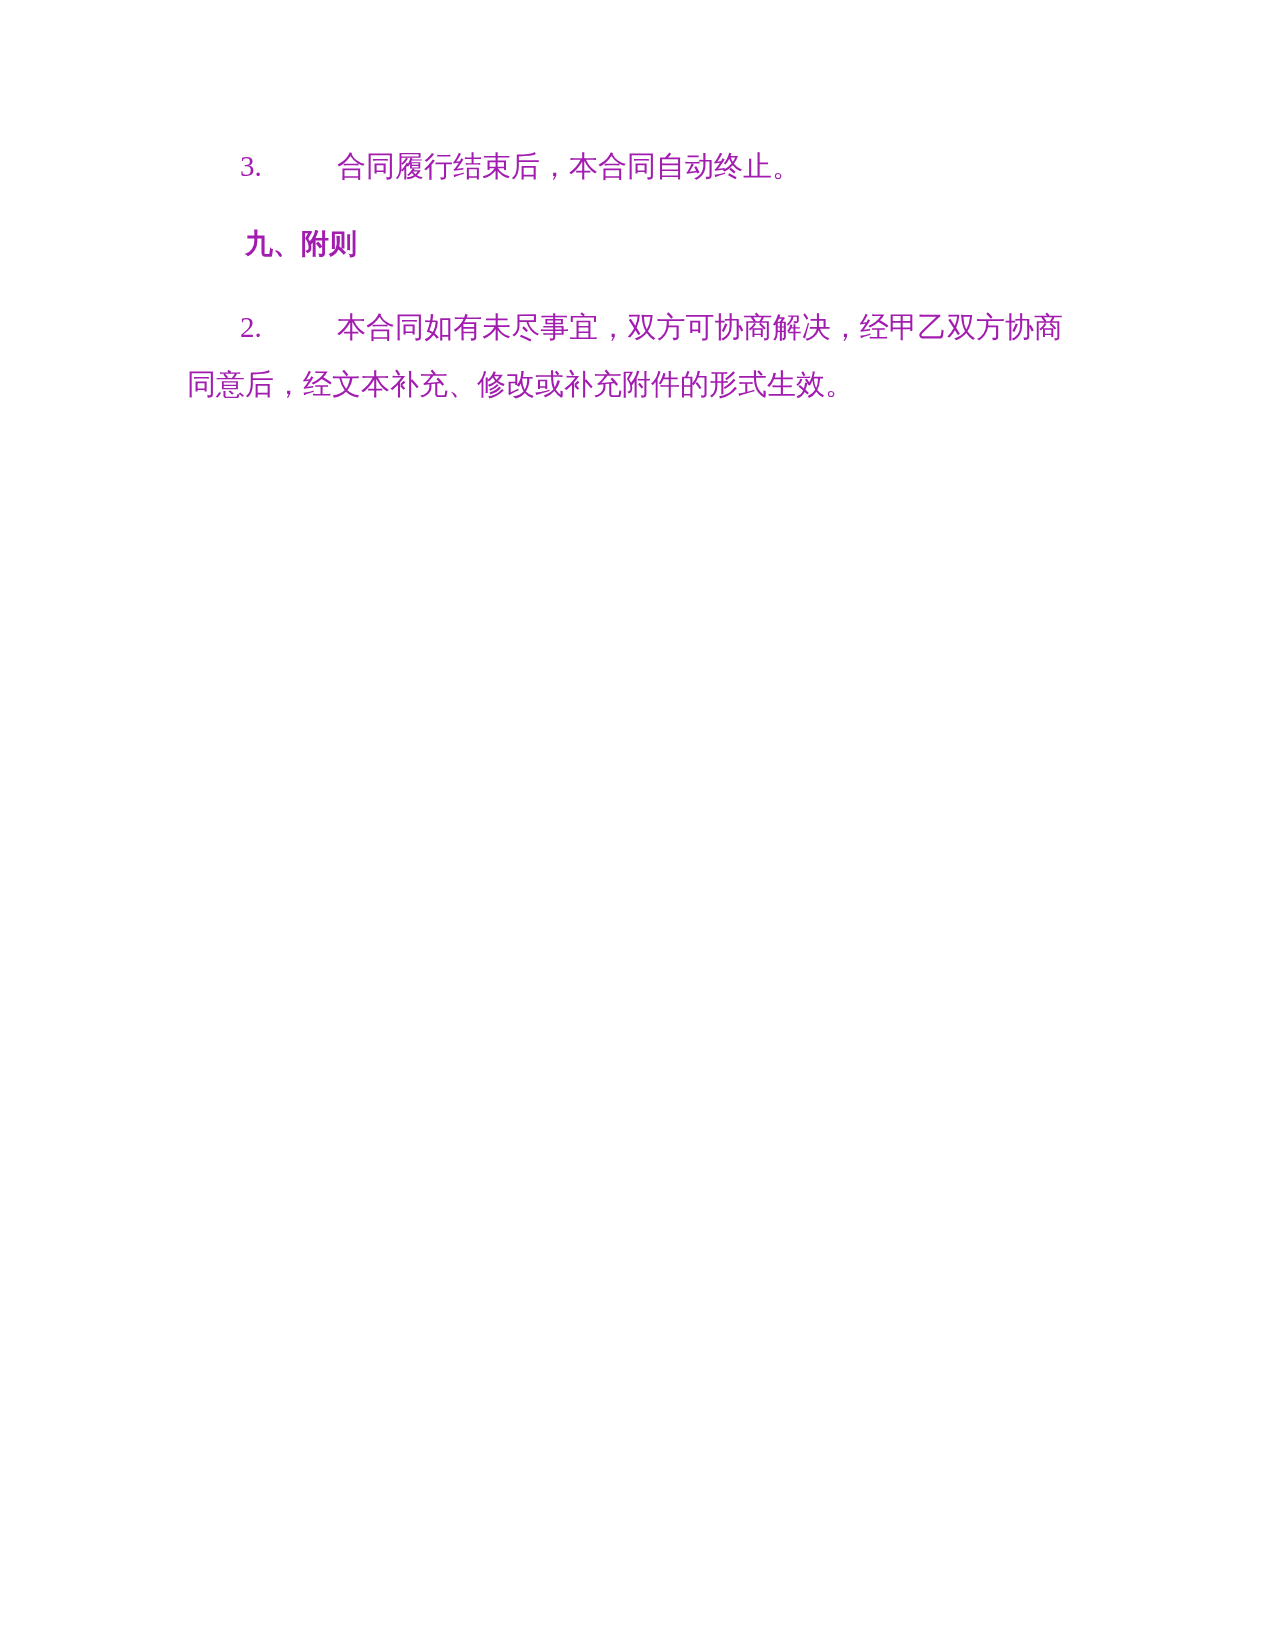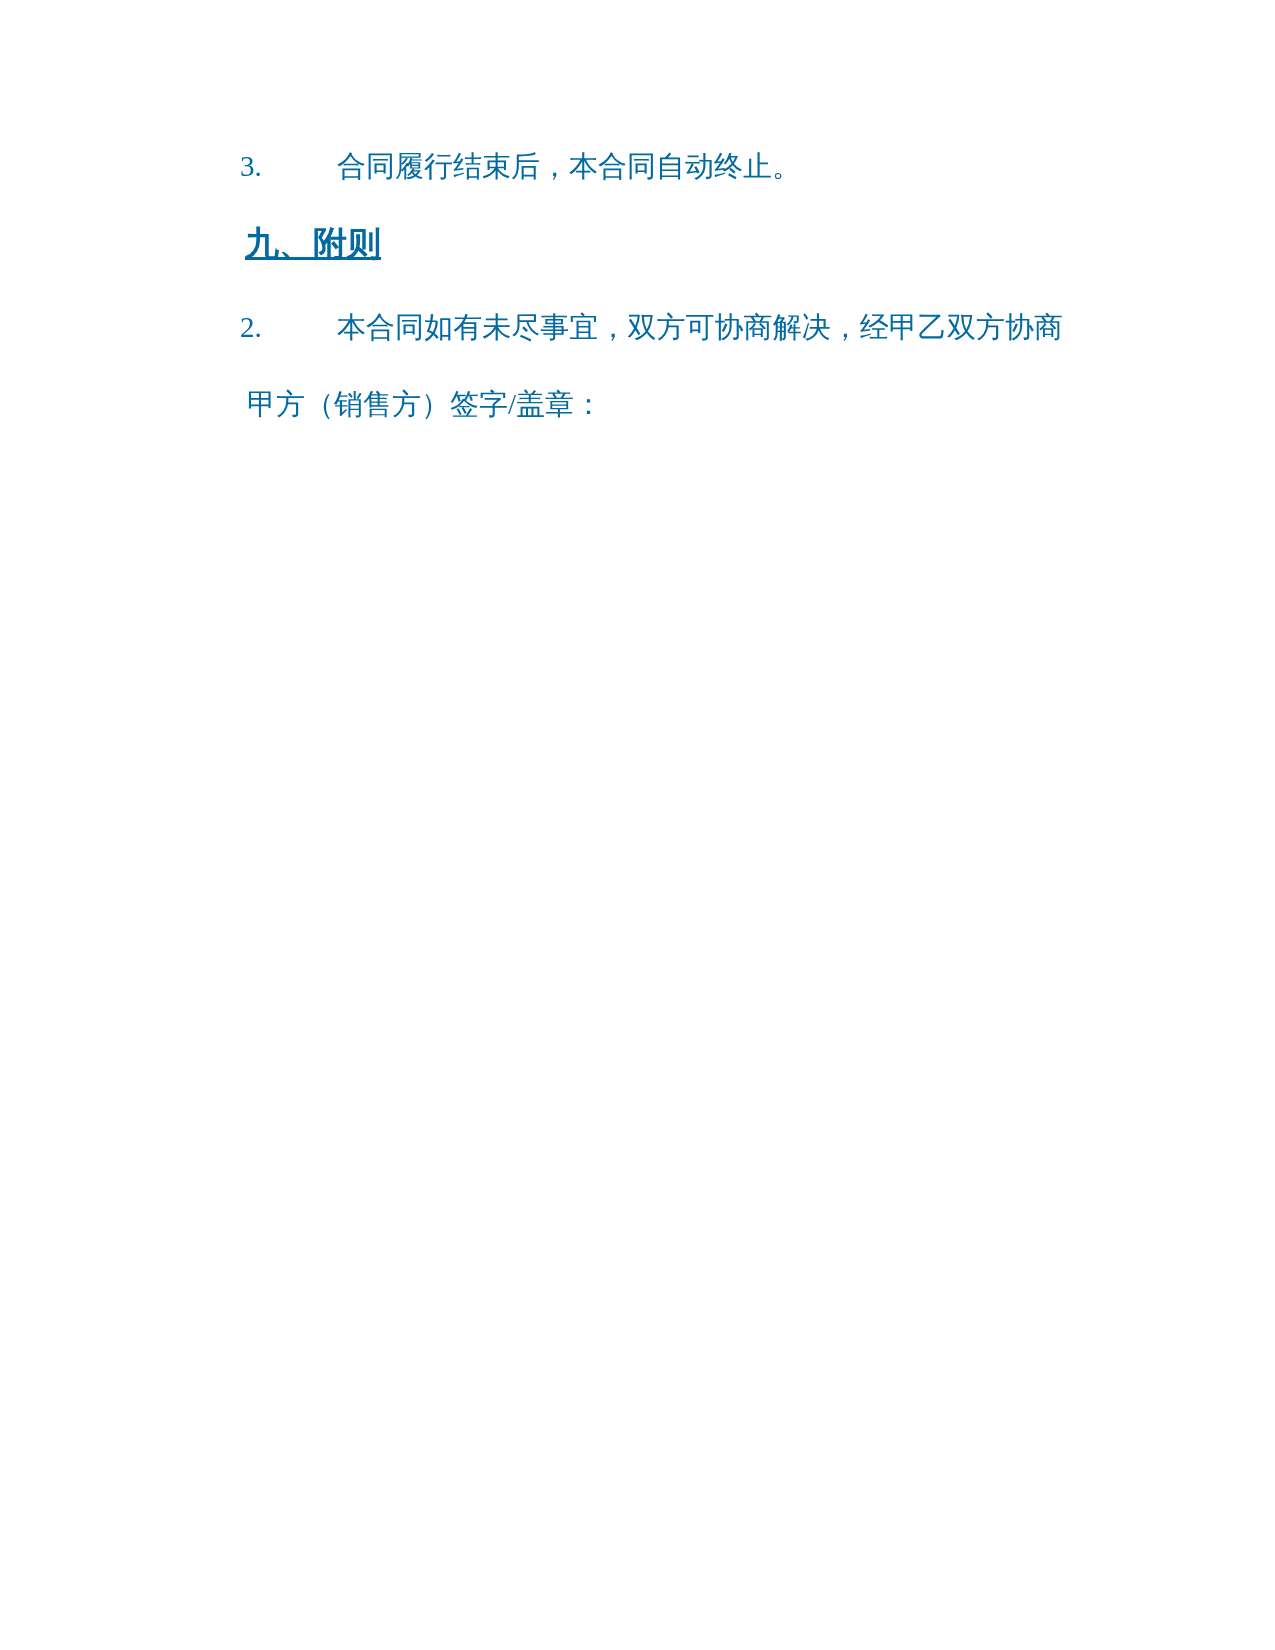--- a/index.html
+++ b/index.html
@@ -21,7 +21,7 @@
     font-family: "Liberation Serif", "DejaVu Serif", serif;
     font-size: 29px;
     line-height: 57px;
-    color: #0369a1;
+    color: #a21caf;
   }
   .para {
     margin: 0 0 20px 0;

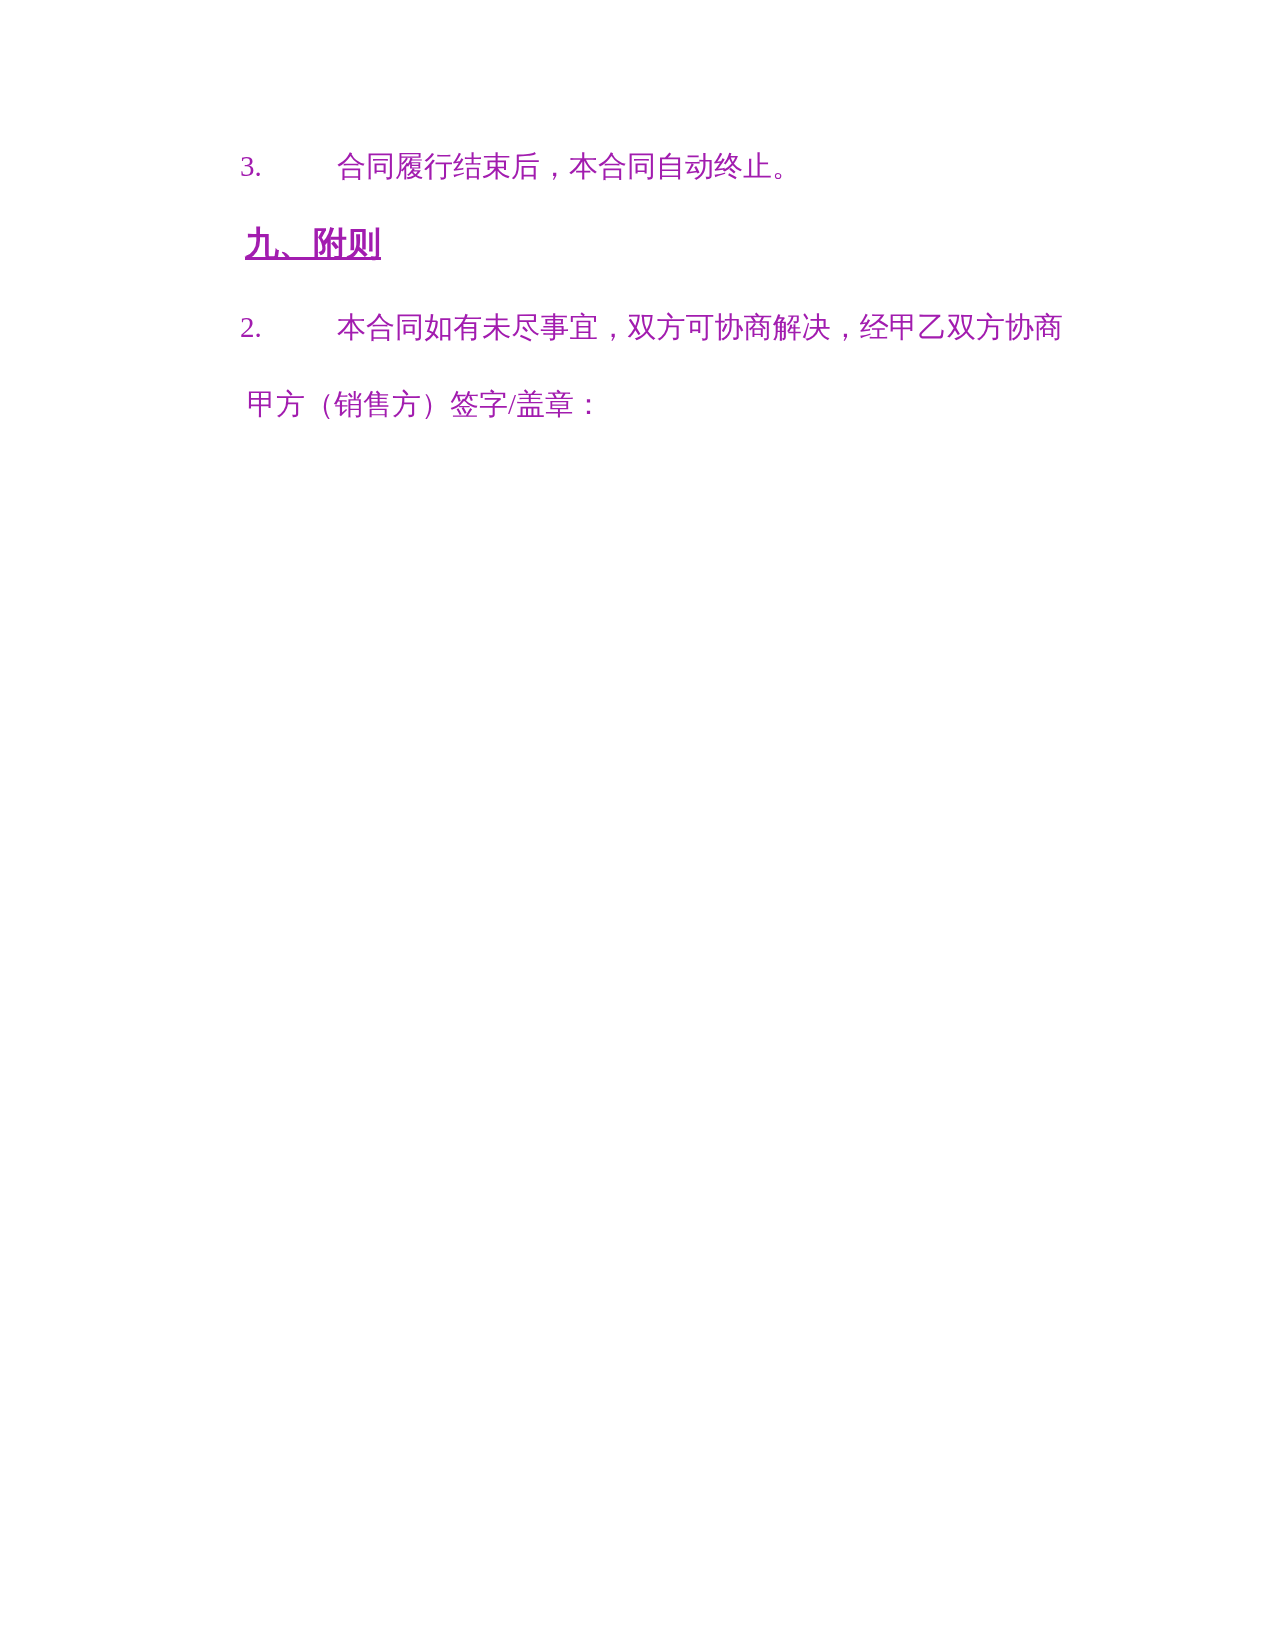--- a/index.html
+++ b/index.html
@@ -29,9 +29,8 @@
   .heading {
     margin: 0 0 27px 0;
     font-weight: bold;
-    font-size: 34px;
+    font-size: 28px;
     text-indent: 58px;
-    text-decoration: underline;
   }
   .line {
     display: block;

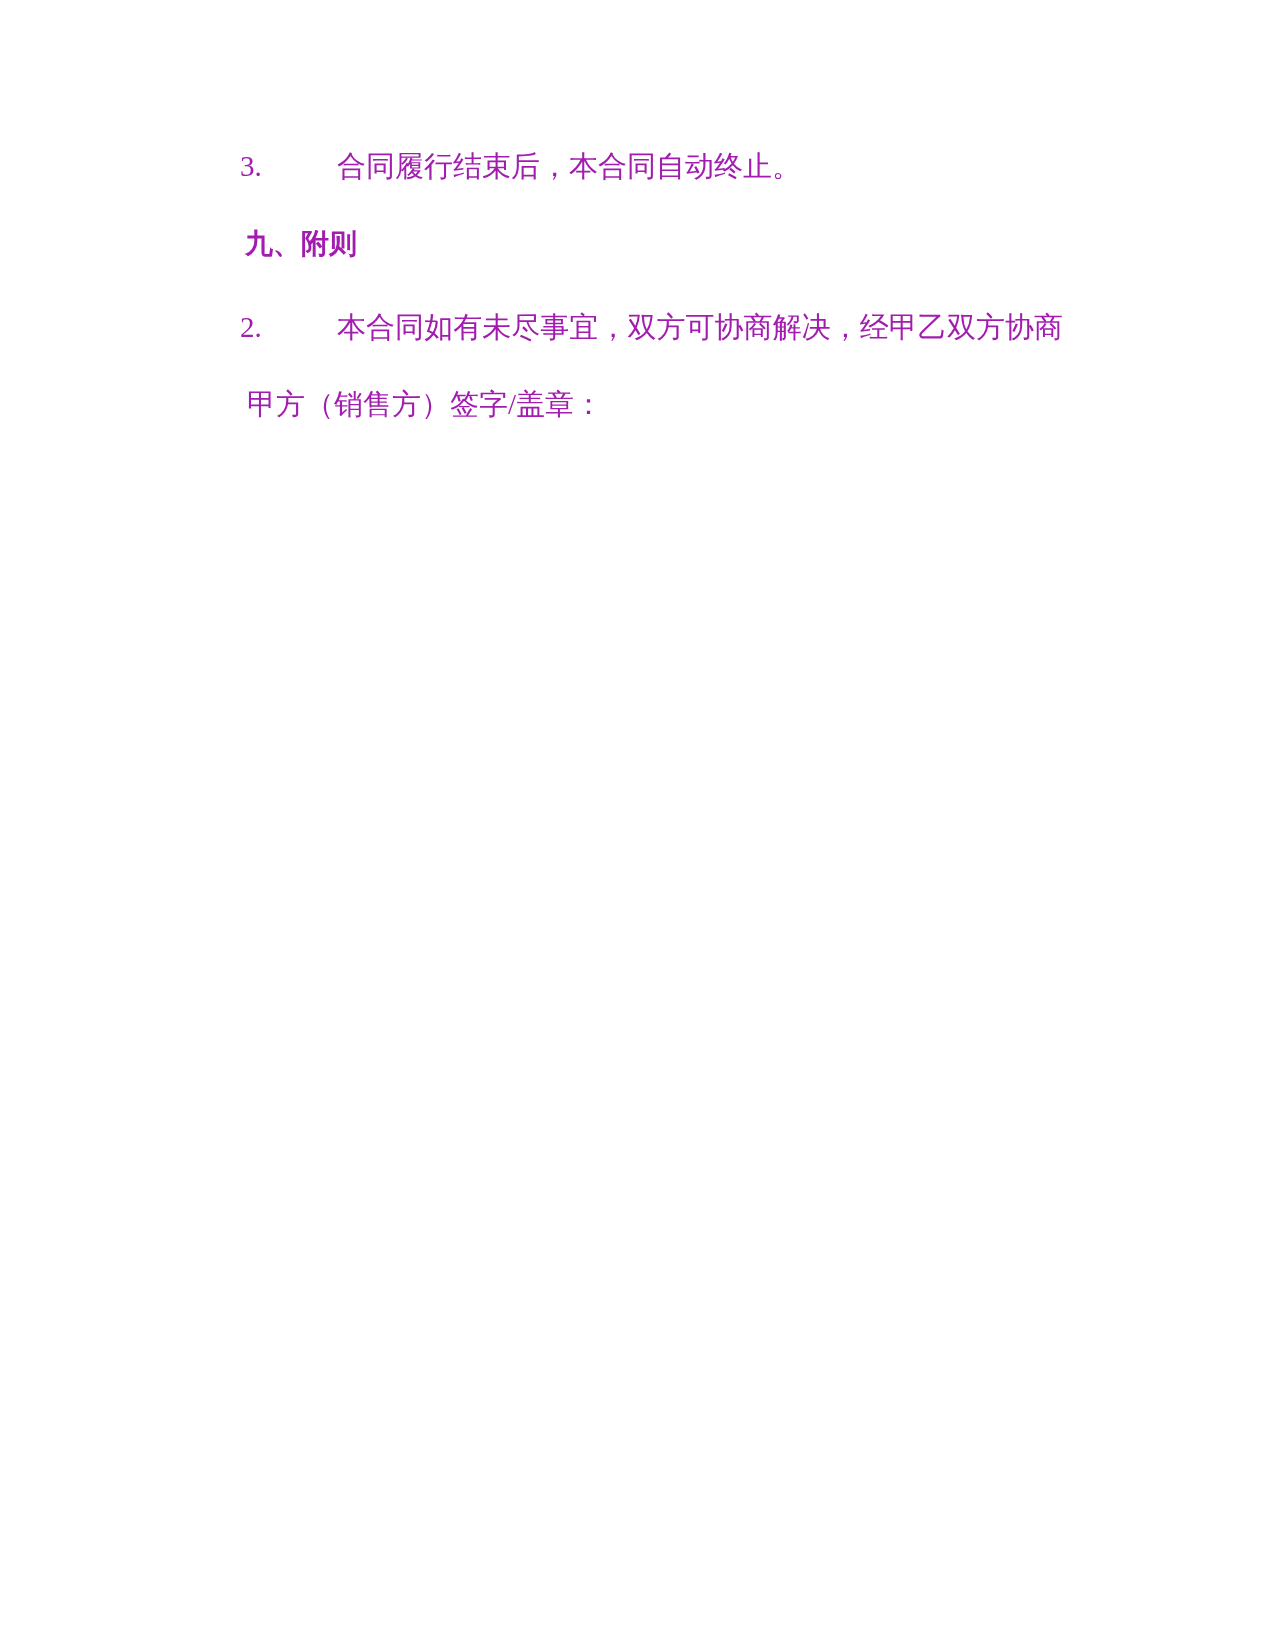--- a/index.html
+++ b/index.html
@@ -66,6 +66,7 @@
 
     <p class="para">
       <span class="line first full"><span class="num">2.</span><span>本合同如有未尽事宜，双方可协商解决，经甲乙双方协商</span></span>
+      <span class="line">同意后，经文本补充、修改或补充附件的形式生效。</span>
     </p>
 
     <p class="para">

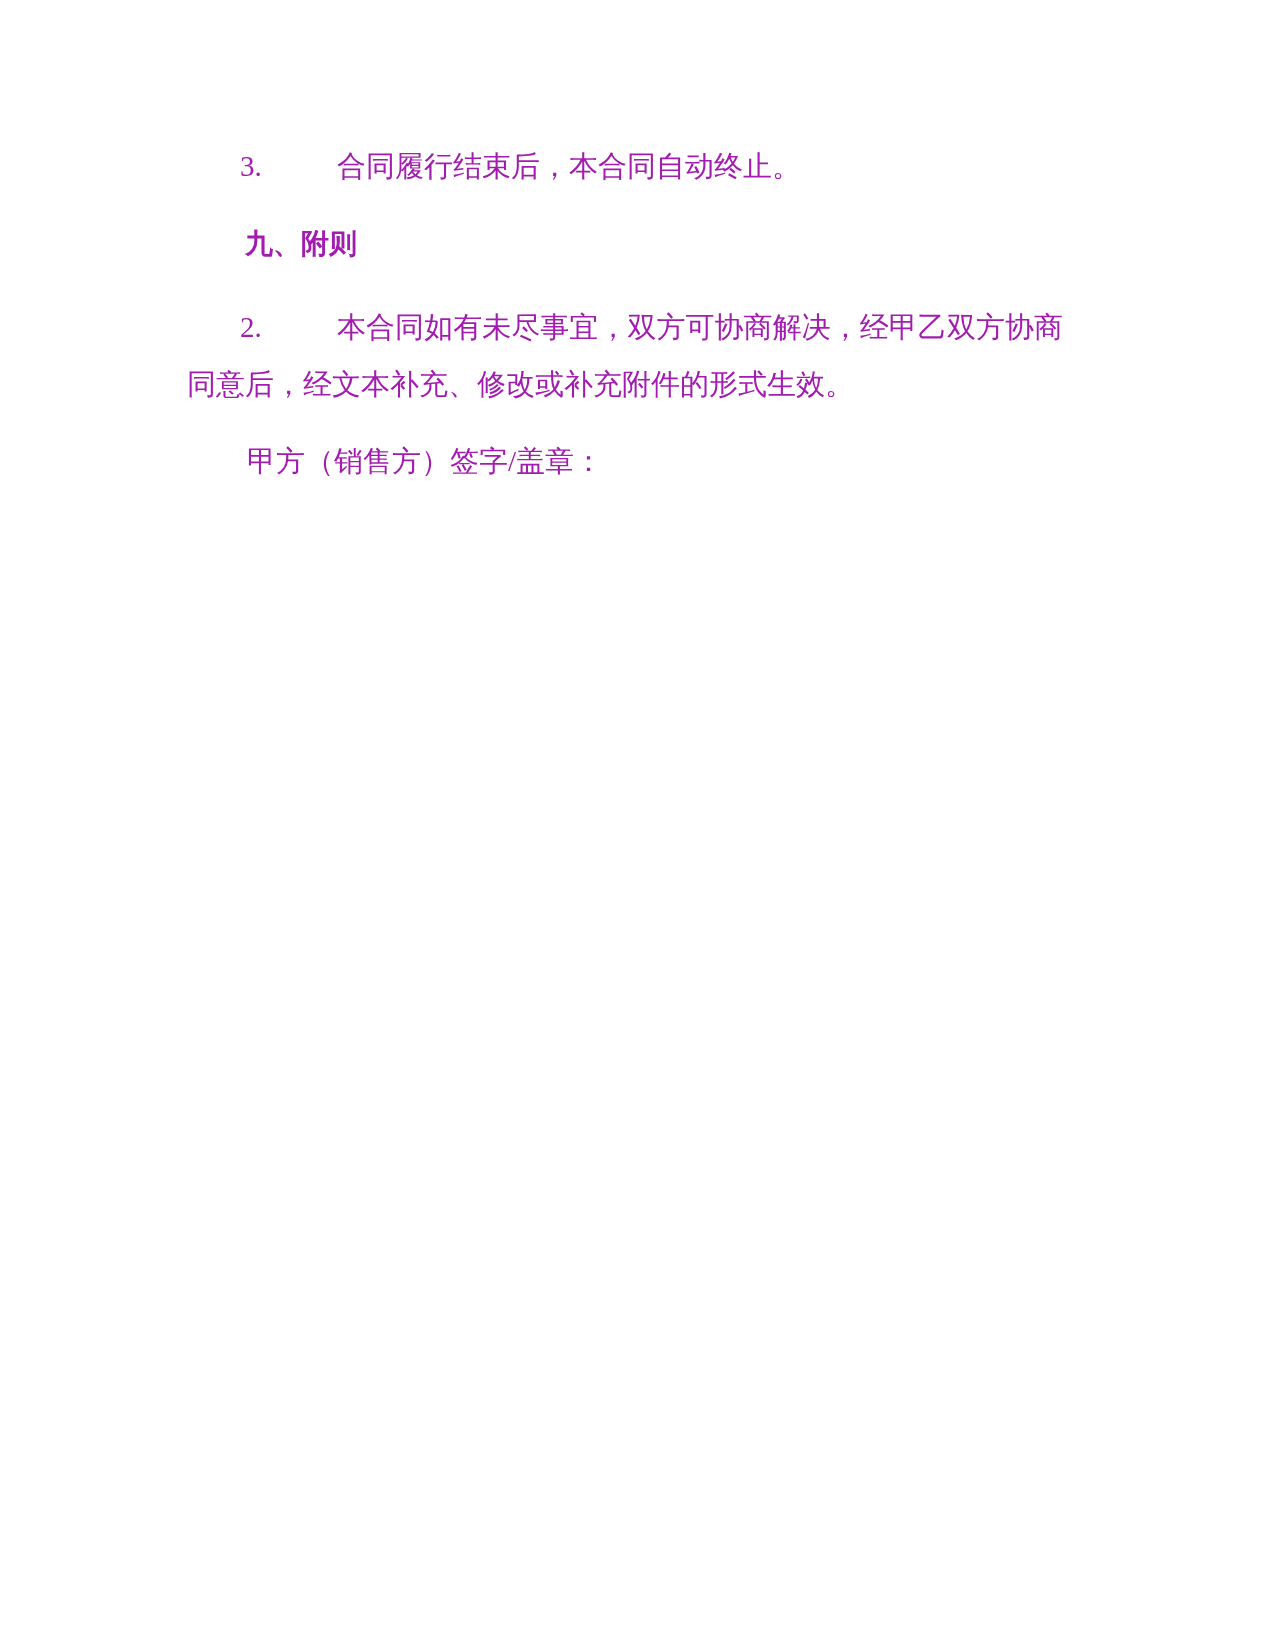--- a/index.html
+++ b/index.html
@@ -69,9 +69,6 @@
       <span class="line">同意后，经文本补充、修改或补充附件的形式生效。</span>
     </p>
 
-    <p class="para">
-      <span class="line sig">甲方（销售方）签字/盖章：</span>
-    </p>
 
 
   </div>

